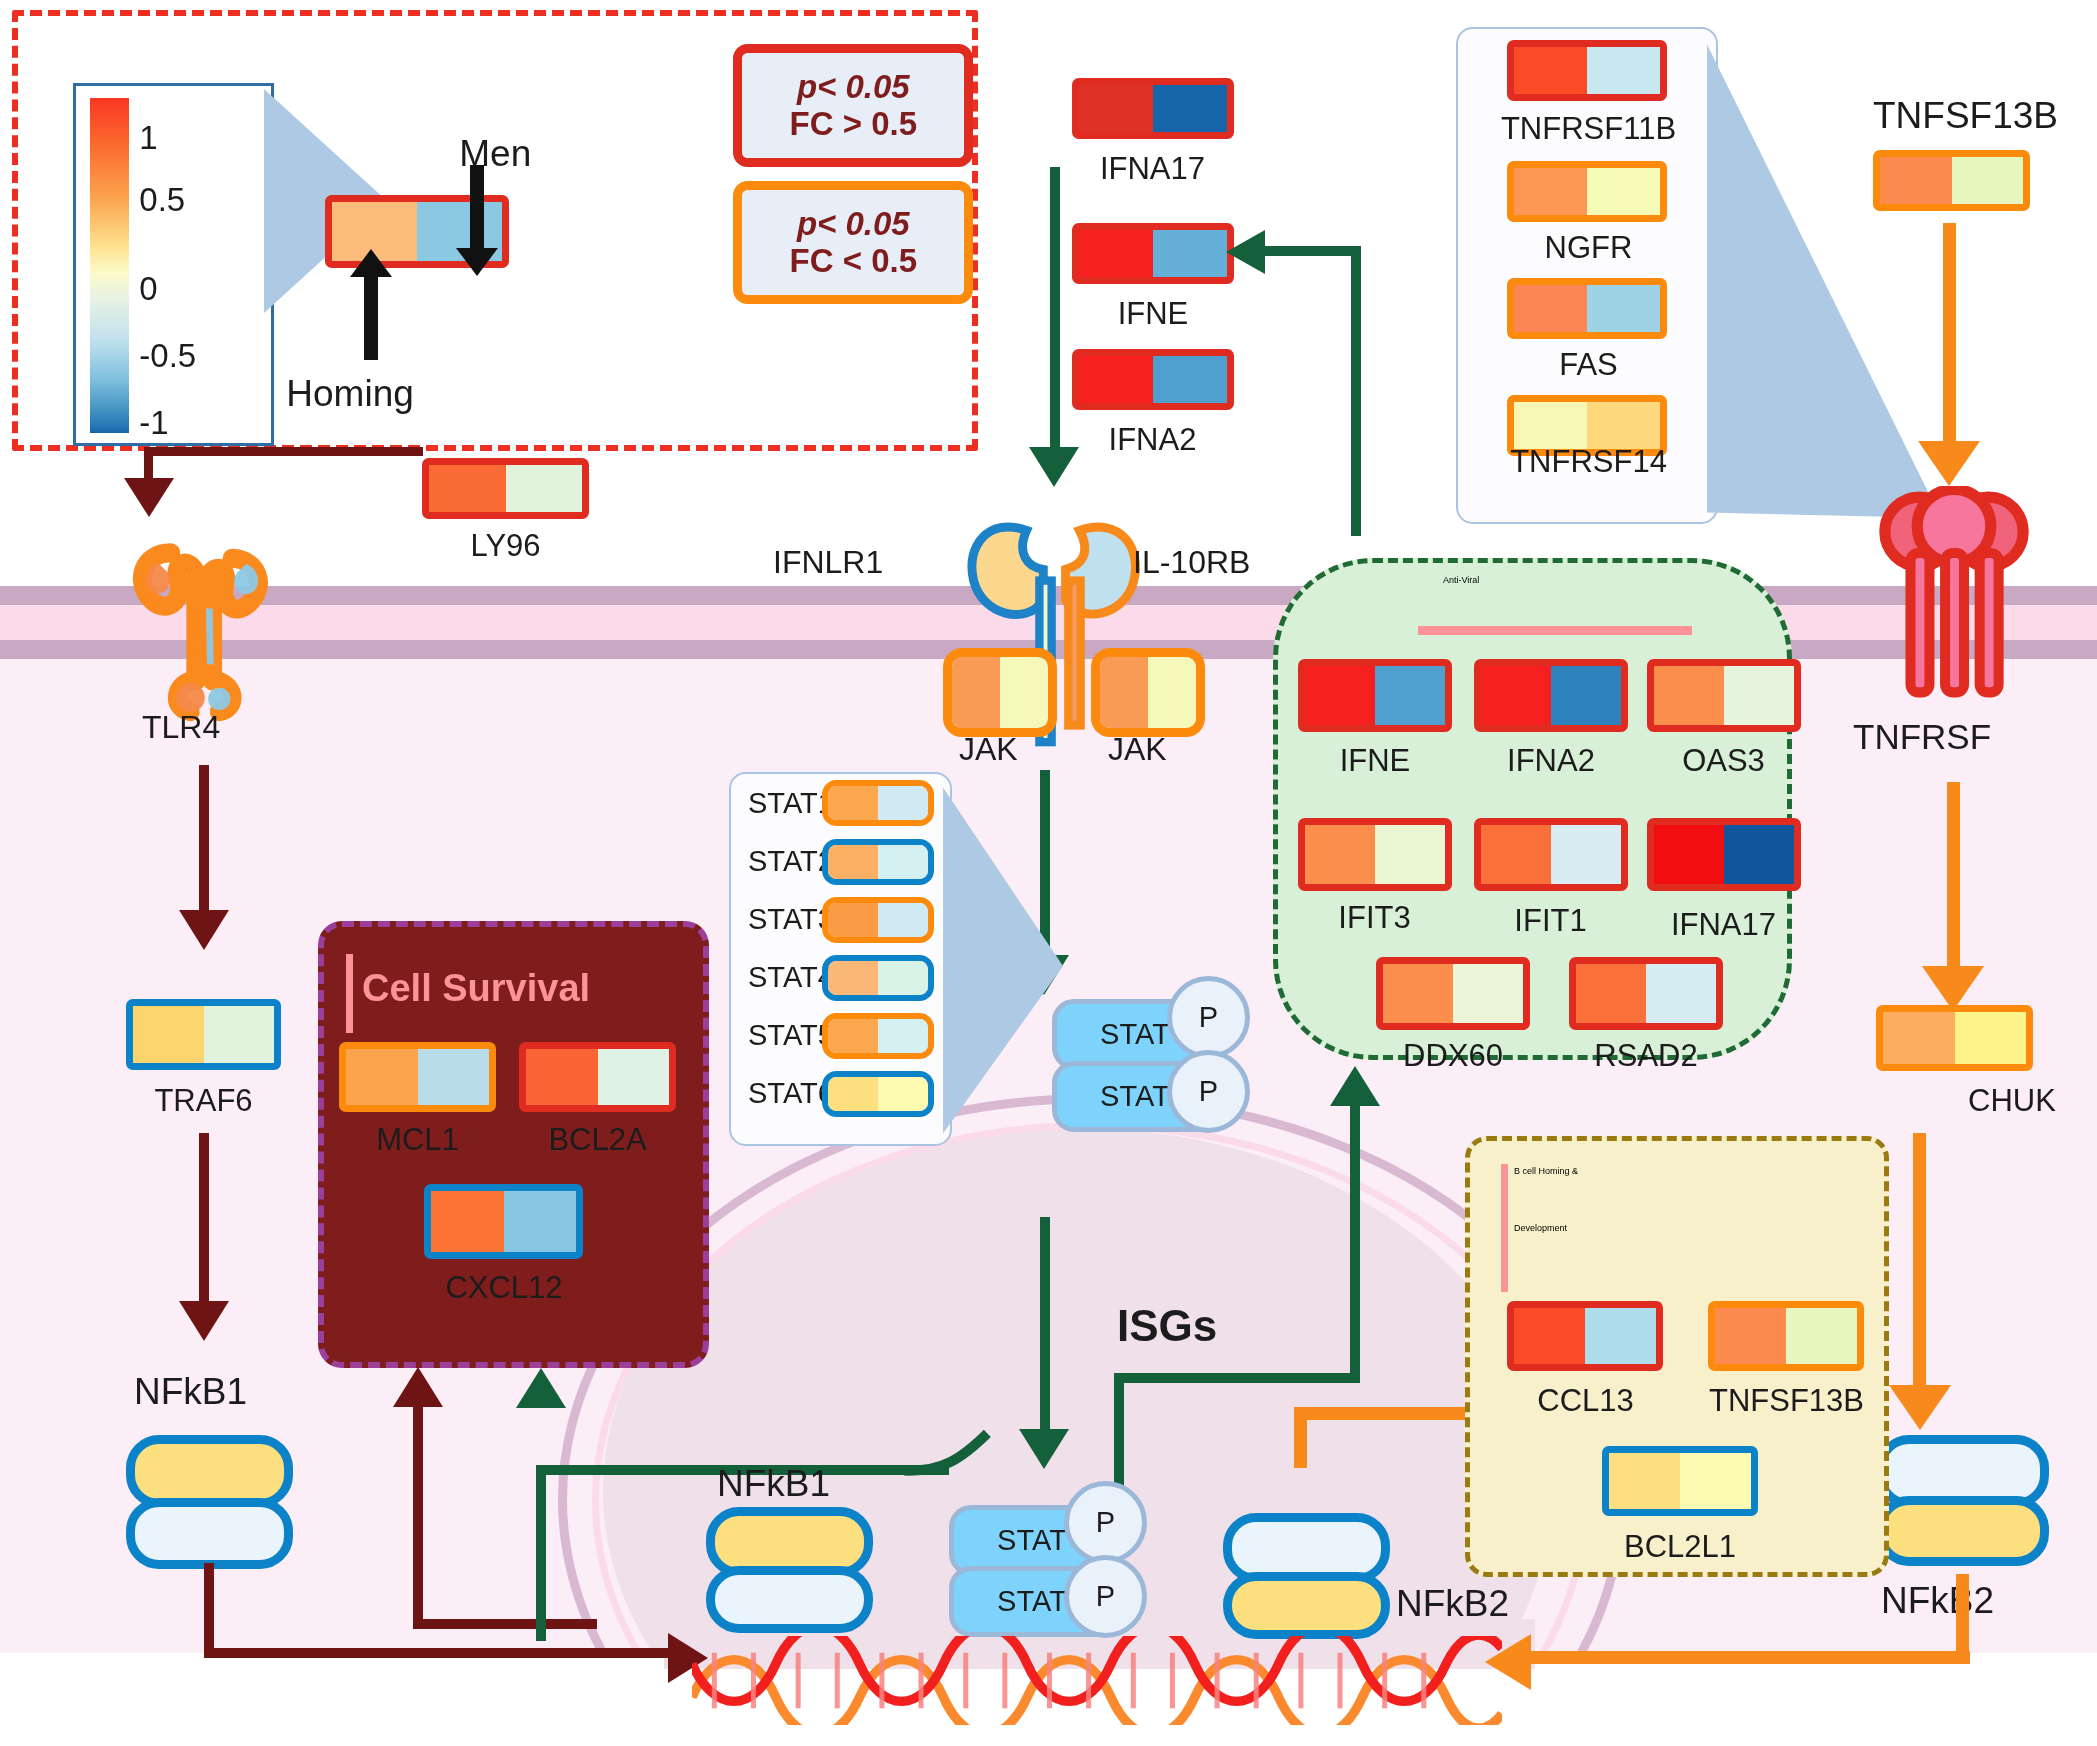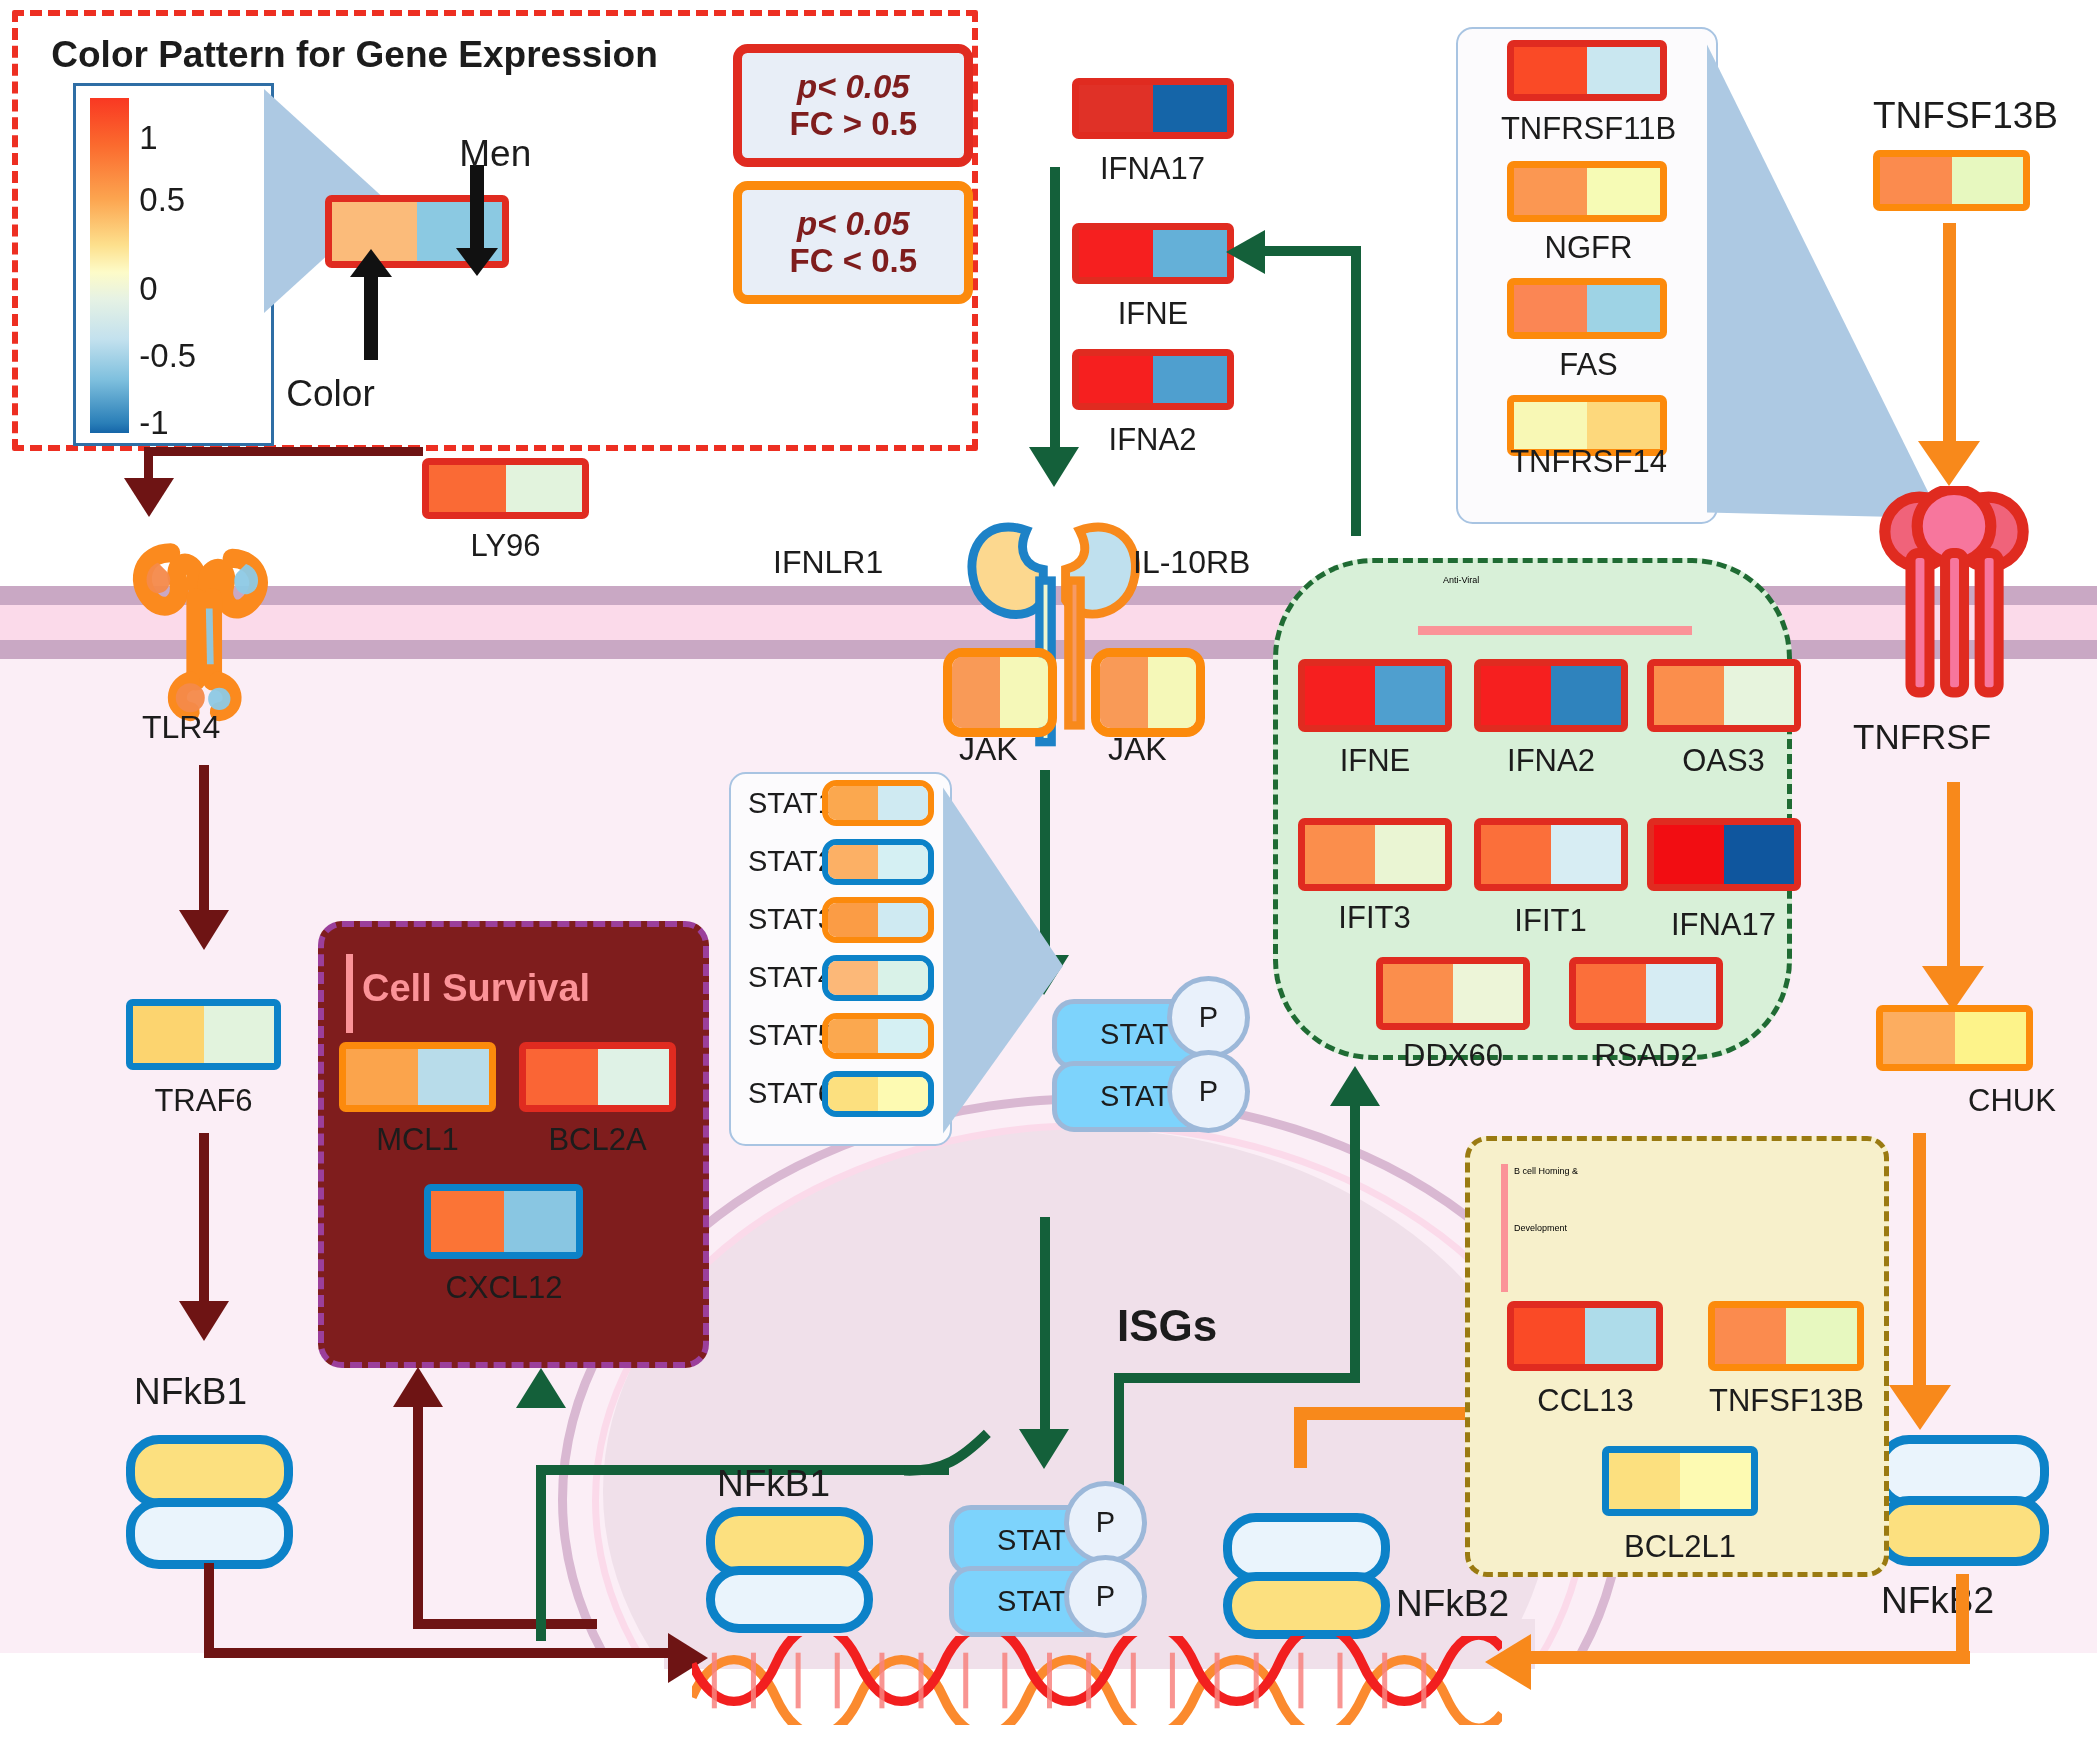--- a/index.html
+++ b/index.html
@@ -113,7 +113,6 @@
   <div style="position:absolute;left:664px;top:1619px;width:871px;height:50px;background:#f0e0ea;"></div>
 
   <div class="legendbox">
-    <div class="legend-title">Color Pattern for Gene Expression</div>
 
     <div class="cbarbox">
       <div class="cbar"></div>

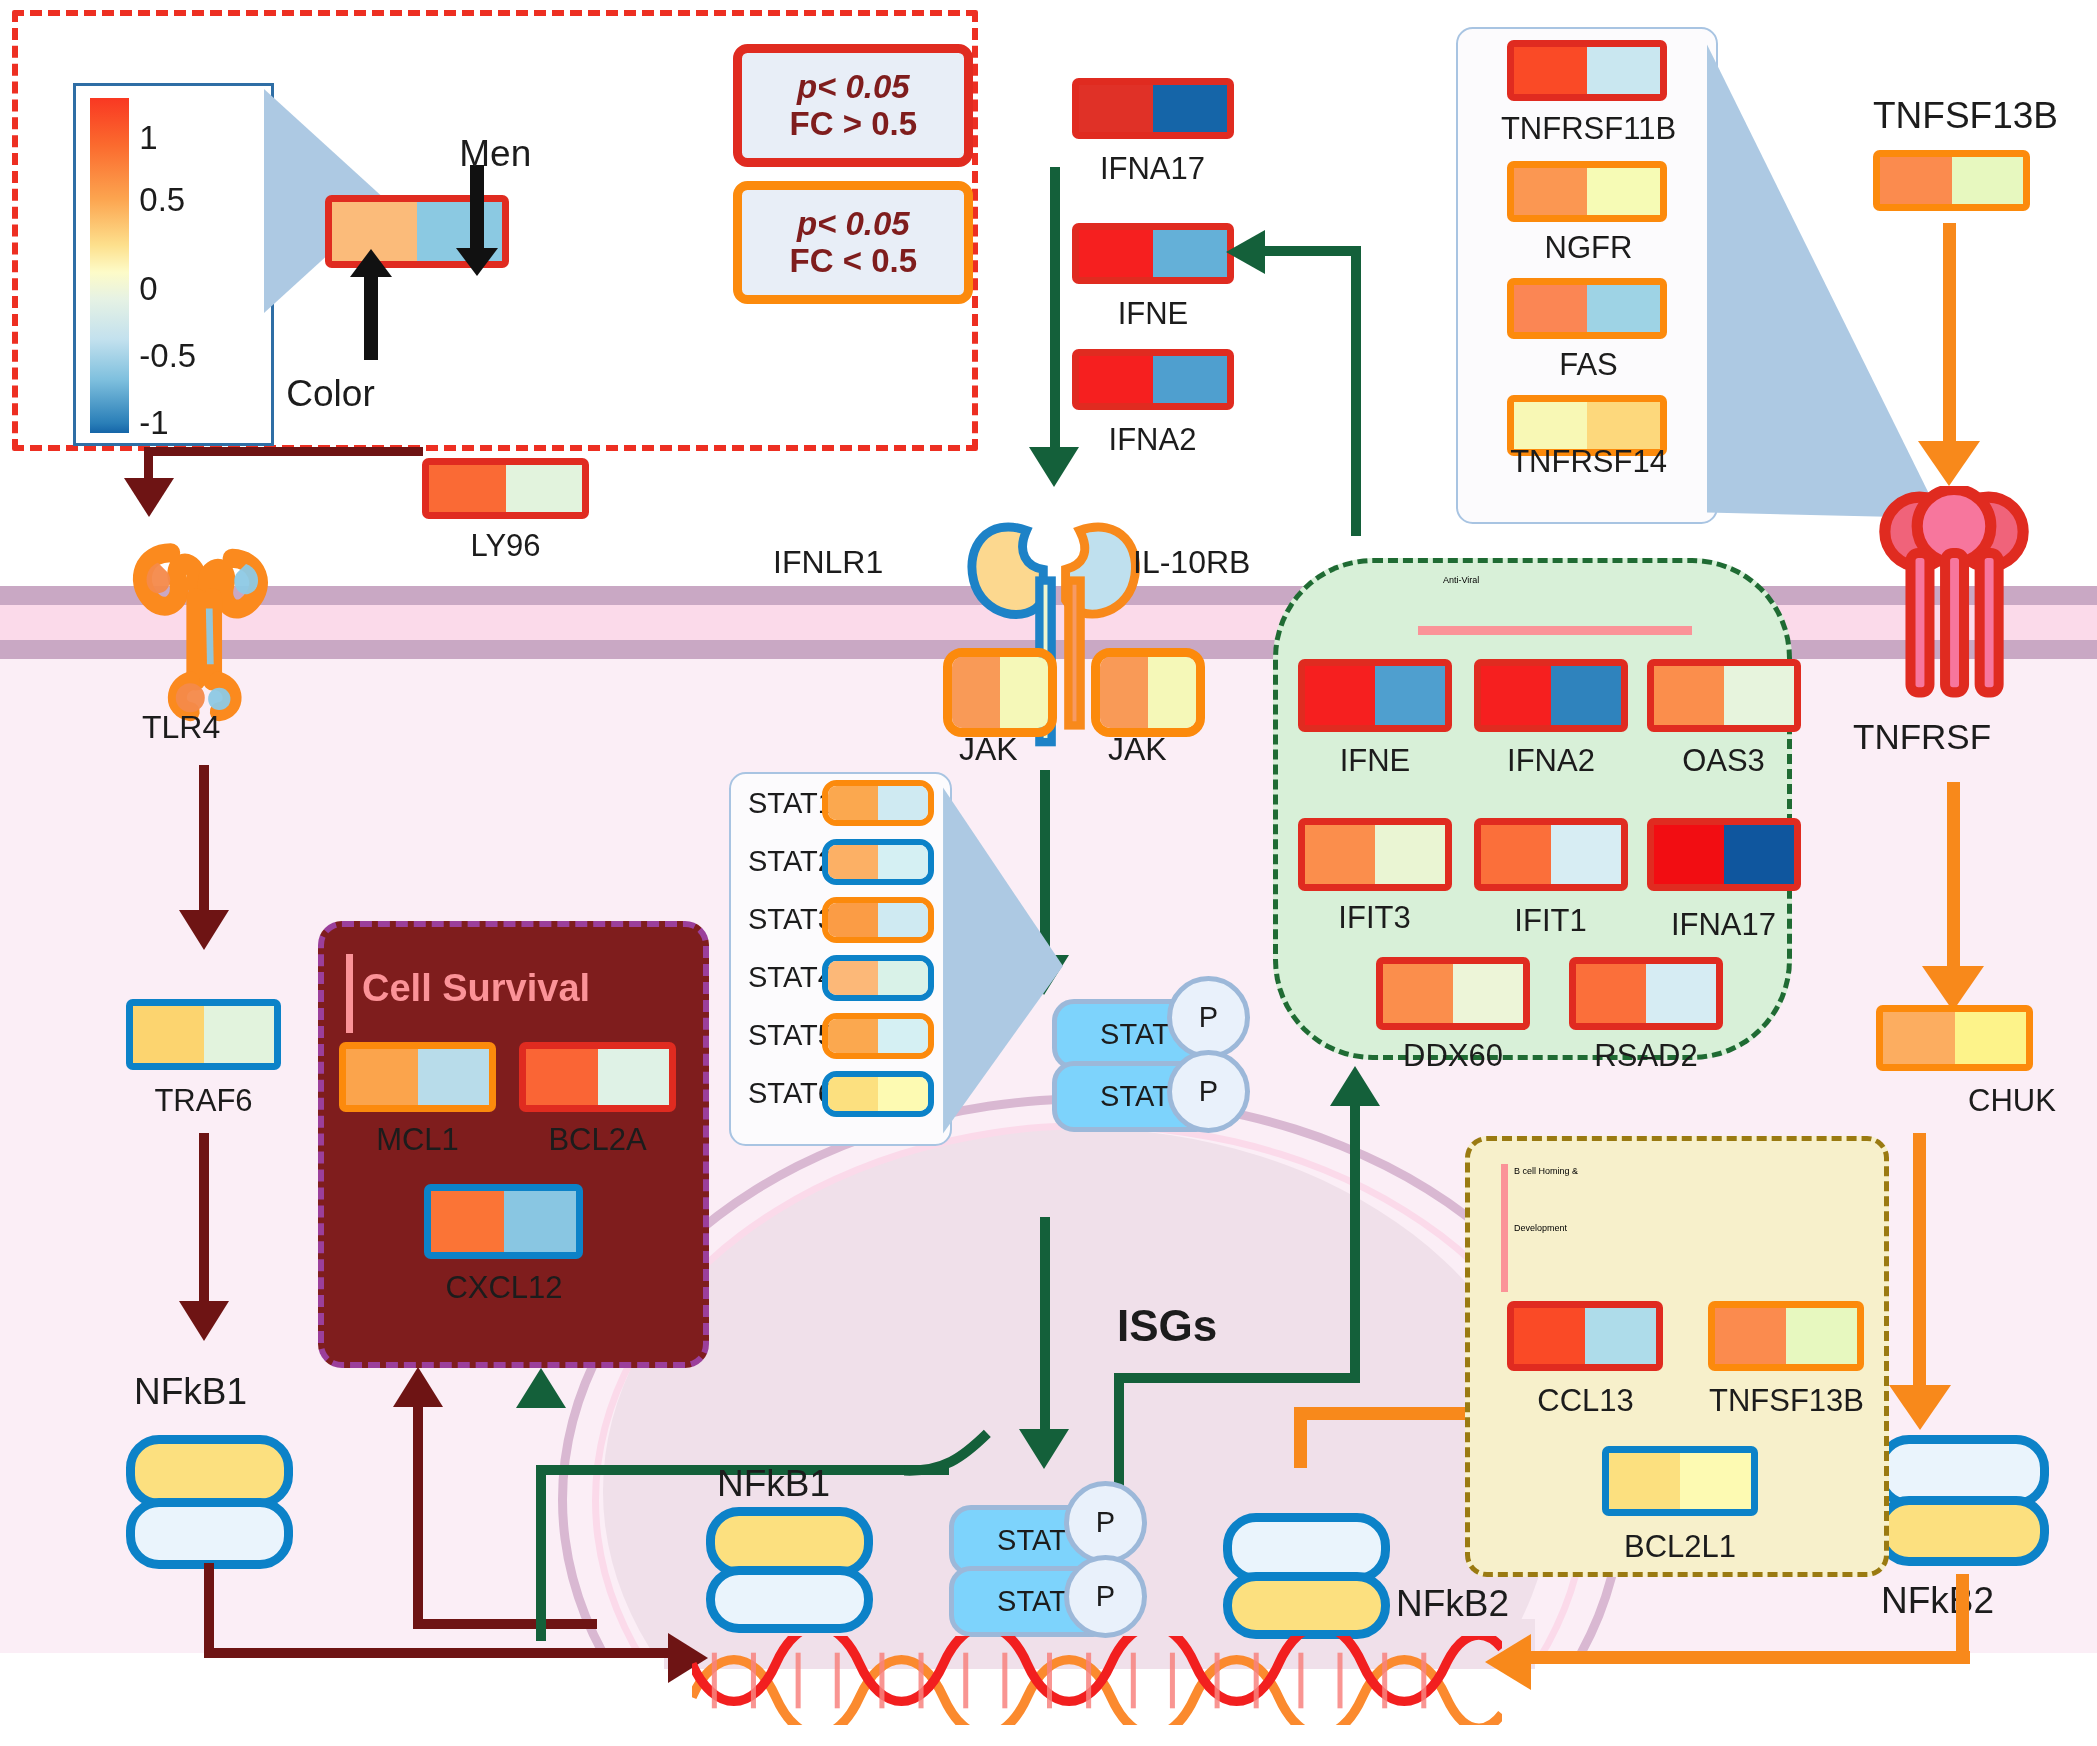--- a/index.html
+++ b/index.html
@@ -132,7 +132,7 @@
       <div class="half" style="background:#8bc9e2;"></div>
     </div>
     <div class="arrow-up-blk" style="left:346px;top:260px;height:84px;"></div>
-    <div class="lg-women">Color</div>
+    <div class="lg-women">Homing</div>
     <div class="arrow-down-blk" style="left:452px;top:149px;height:84px;"></div>
     <div class="lg-men">Men</div>
 

